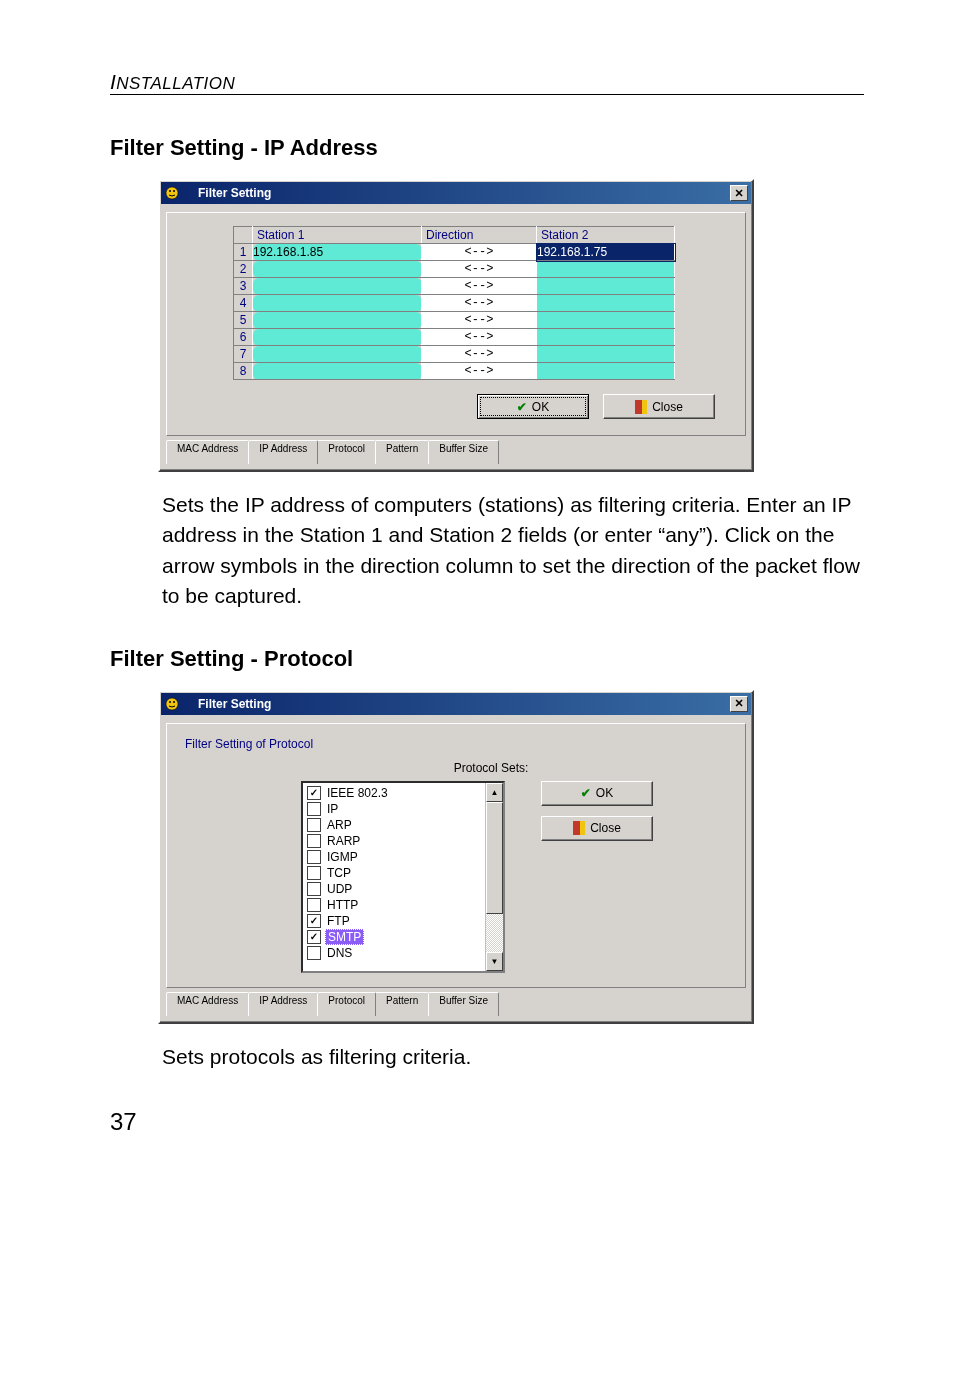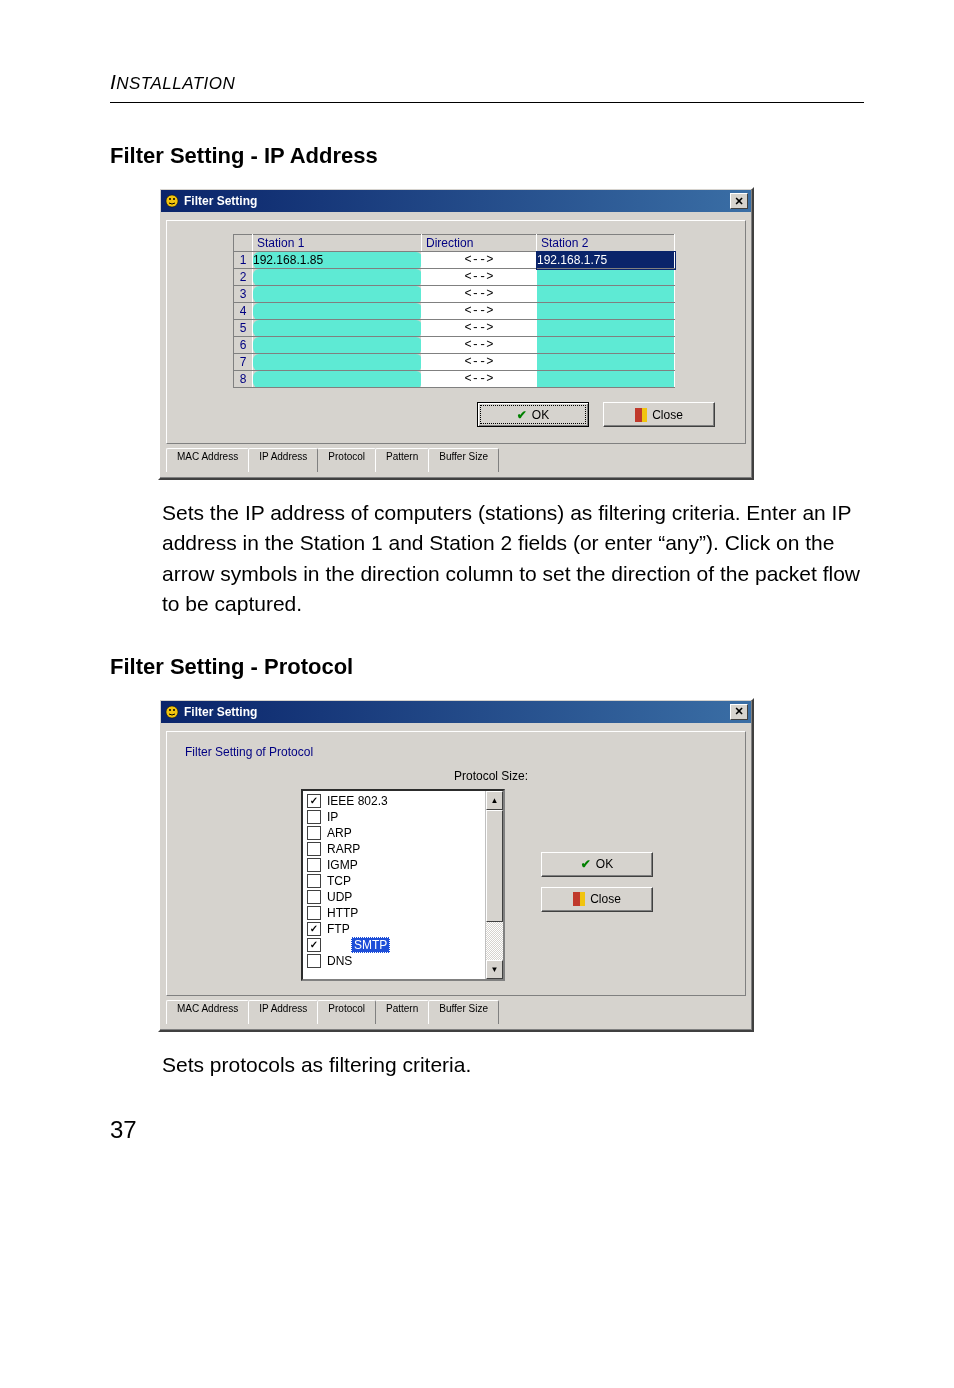--- a/index.html
+++ b/index.html
@@ -17,7 +17,6 @@
     font-style: italic;
     font-size: 21px;
     letter-spacing: 0.3px;
-    margin-bottom: 8px;
   }
   .running-head .caps {
     font-size: 17px;

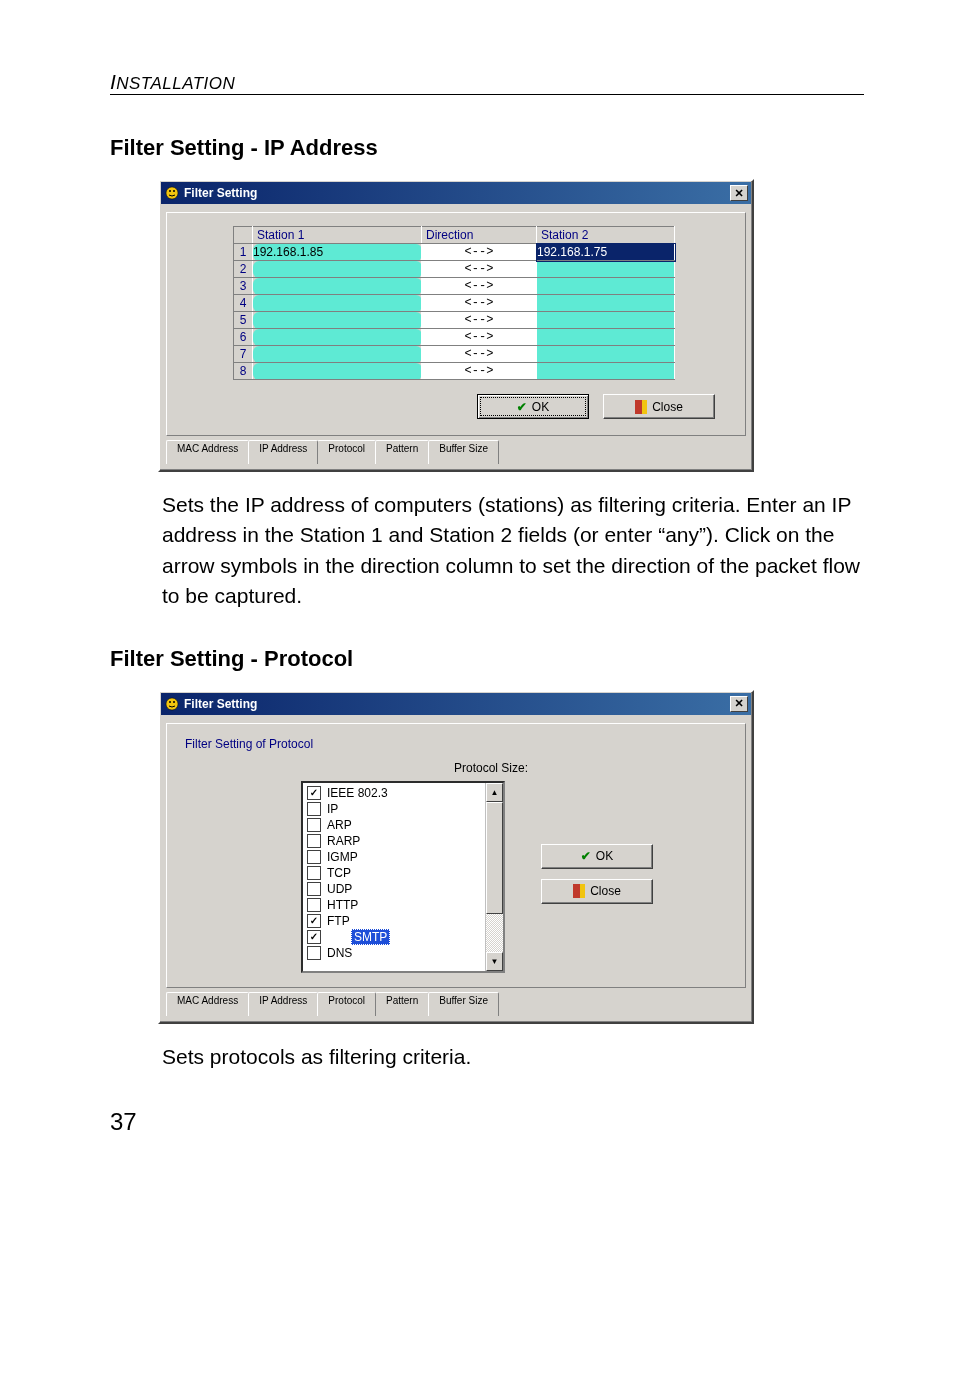--- a/index.html
+++ b/index.html
@@ -65,7 +65,7 @@
     color: #fff;
     font-weight: bold;
   }
-  .titlebar-left { display: flex; align-items: center; gap: 5px; justify-content: flex-end; }
+  .titlebar-left { display: flex; align-items: center; gap: 19px; justify-content: flex-end; }
   .app-icon {
     width: 14px; height: 14px; display: inline-block;
   }

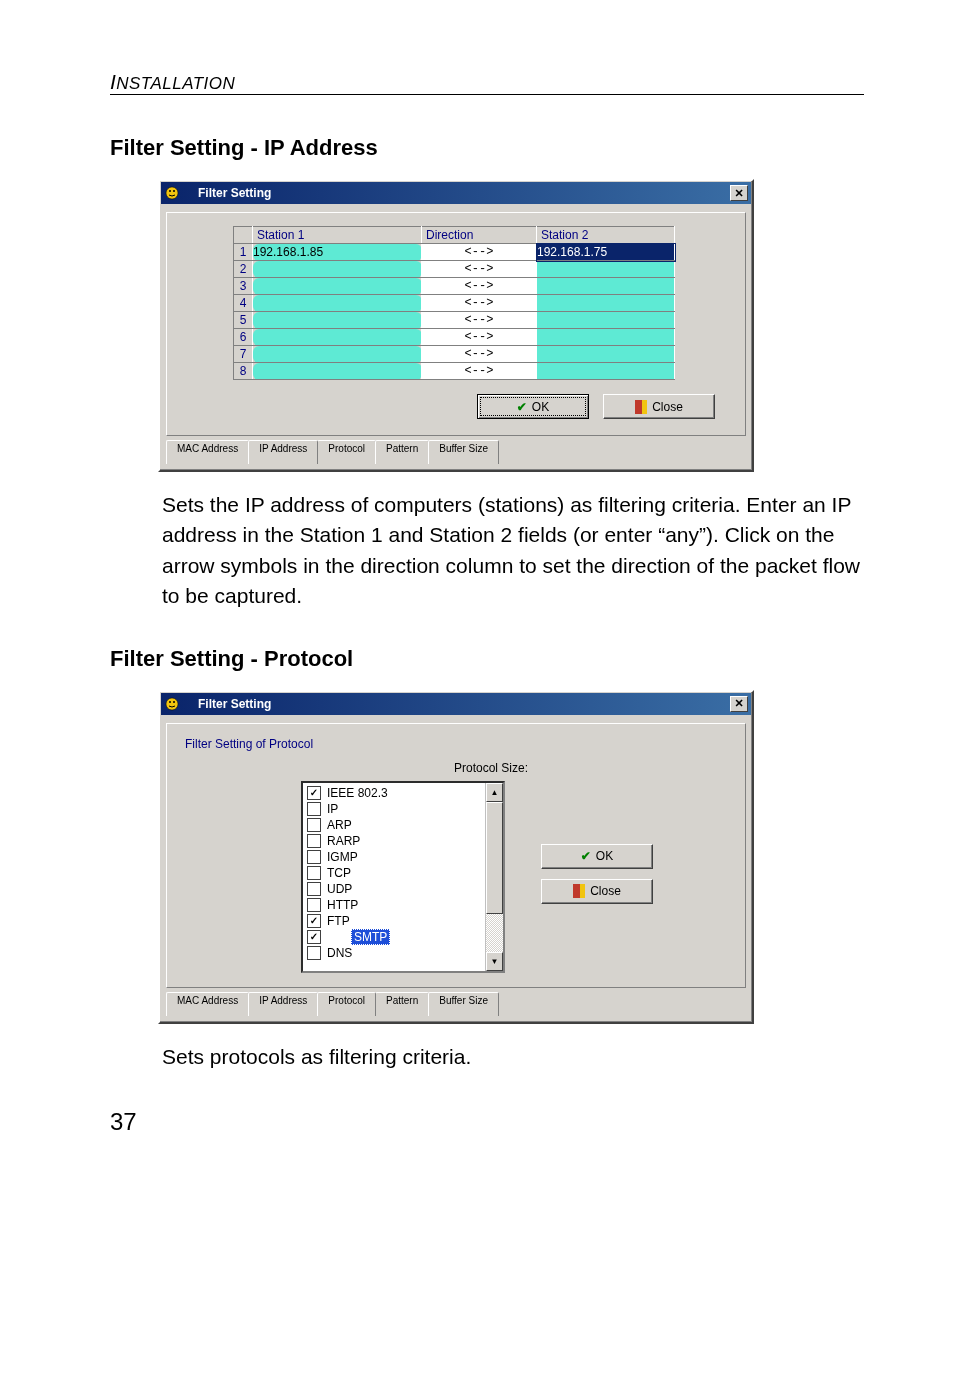--- a/index.html
+++ b/index.html
@@ -383,7 +383,7 @@
       <div class="group-label">Filter Setting of Protocol</div>
 
       <div style="margin-left:0;">
-        <div class="proto-label" style="margin-left:70px;">Protocol Size:</div>
+        <div class="proto-label" style="margin-left:70px;">Protocol Sets:</div>
         <div class="proto-area">
           <div class="listbox">
             <div class="list-inner" id="proto-list">

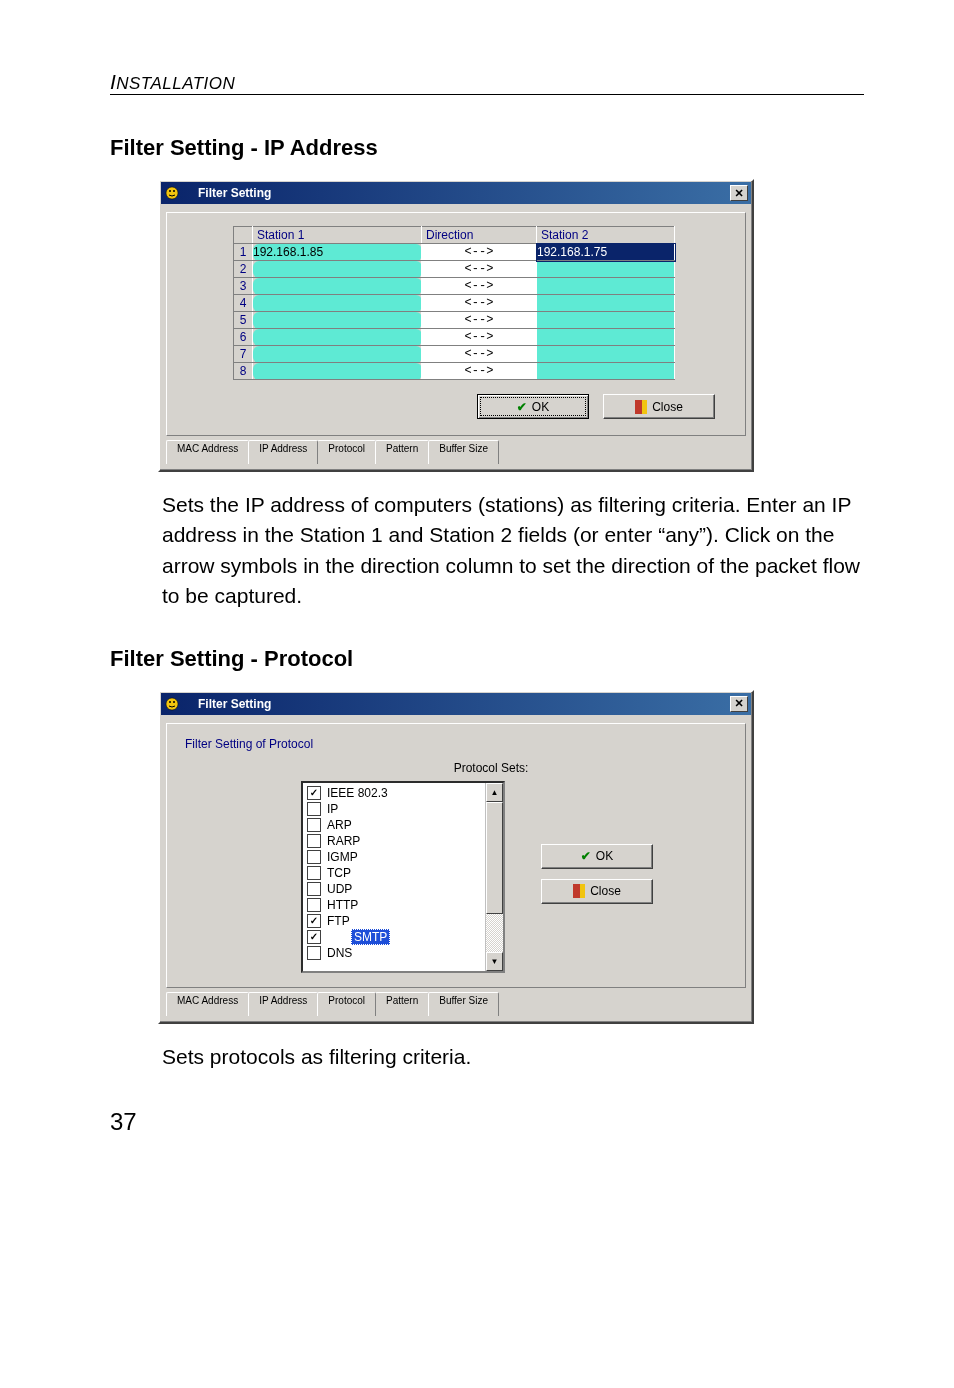--- a/index.html
+++ b/index.html
@@ -202,7 +202,7 @@
   
   .proto-area {
     display:flex;
-    align-items:center;
+    align-items:flex-start;
     gap: 36px;
     margin-left: 116px;
   }

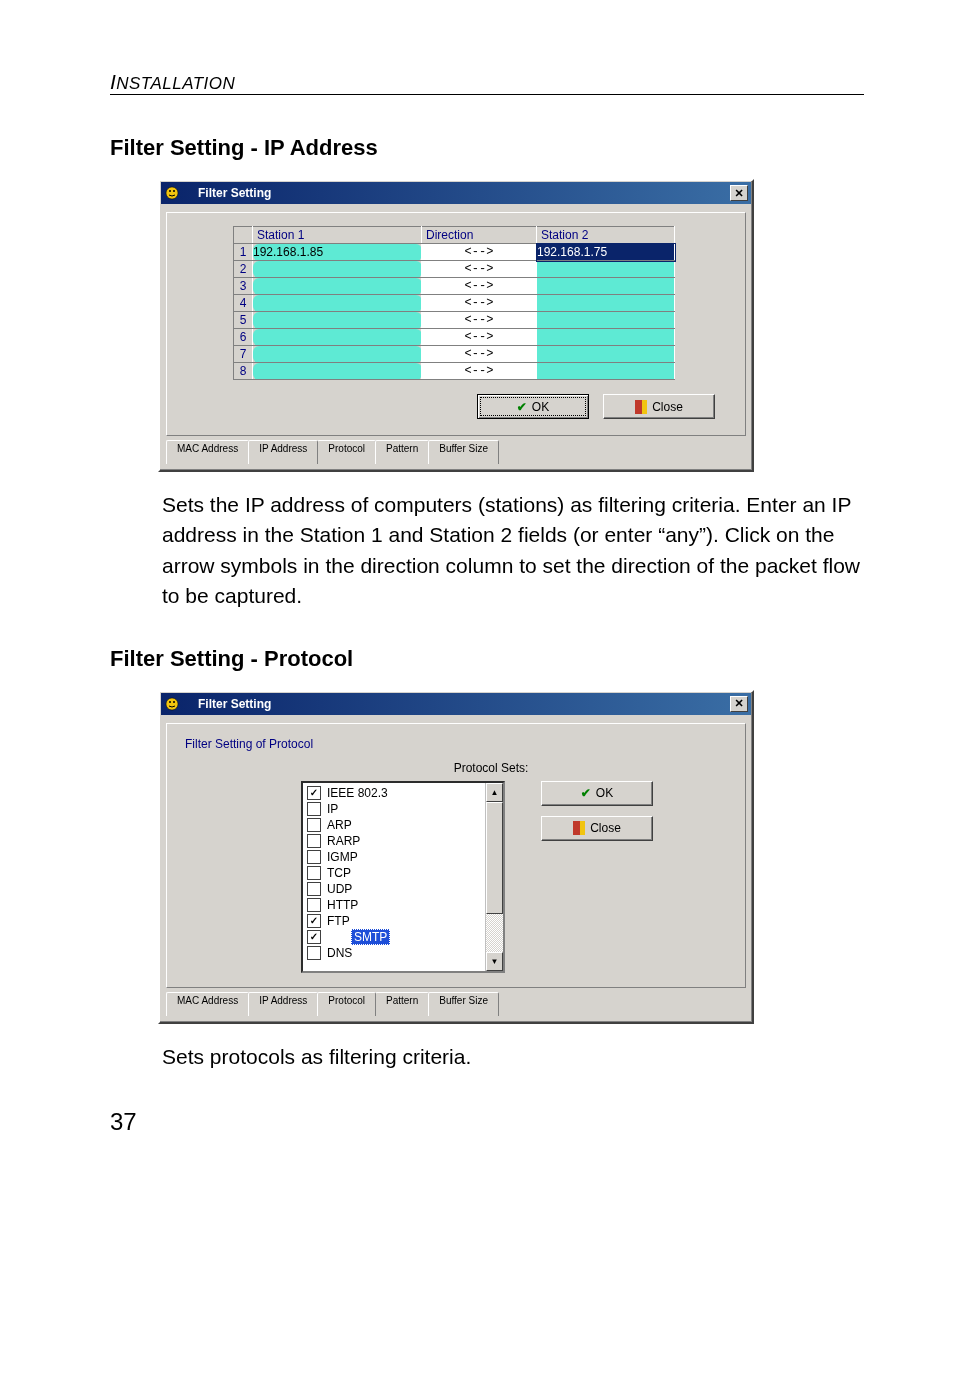--- a/index.html
+++ b/index.html
@@ -225,7 +225,7 @@
     display:flex; align-items:center; gap:4px; height:16px; font-size:12px;
     padding-left:1px;
   }
-  .li.sel .lbl { background:#1d4ed8; color:#fff; border:1px dotted #fff; padding:0 2px;margin-left:26px; }
+  .li.sel .lbl { background:#8b5cf6; color:#fff; border:1px dotted #fff; padding:0 2px; }
   .li .lbl { padding:0 2px; }
   .cb {
     width:12px; height:12px; border:1px solid #404040; background:#fff;

